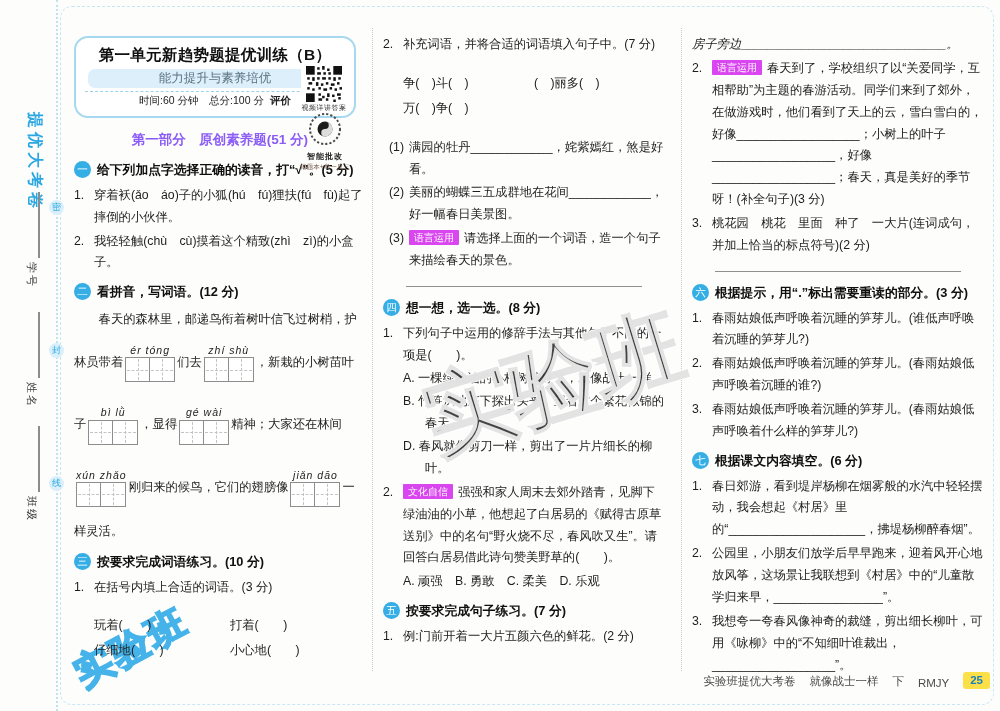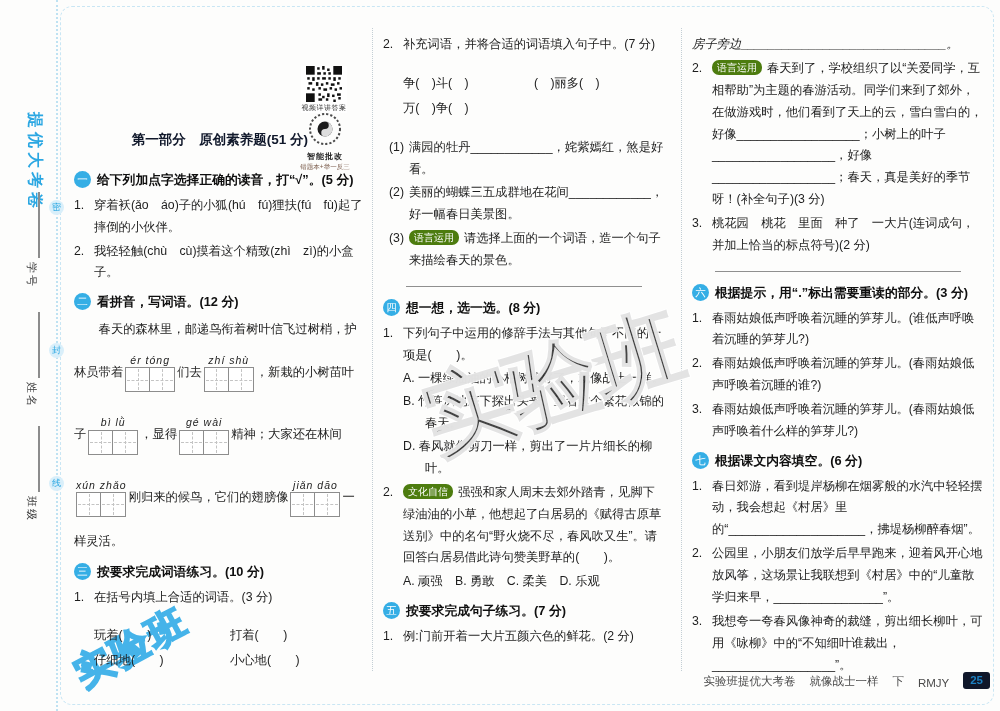--- a/index.html
+++ b/index.html
@@ -110,6 +110,12 @@
   </div>
   <div class="corner-mark">实验班</div>
 
+  <div class="hbox">
+    <div class="hb-title">第一单元新趋势题提优训练（B）</div>
+    <div class="hb-sub">能力提升与素养培优</div>
+    <div class="hb-dash"></div>
+    <div class="hb-meta"><span>时间:60 分钟　总分:100 分</span><b>评价</b></div>
+  </div>
 
   <div class="qr-block">
     <svg width="36" height="36" viewBox="0 0 29 29">

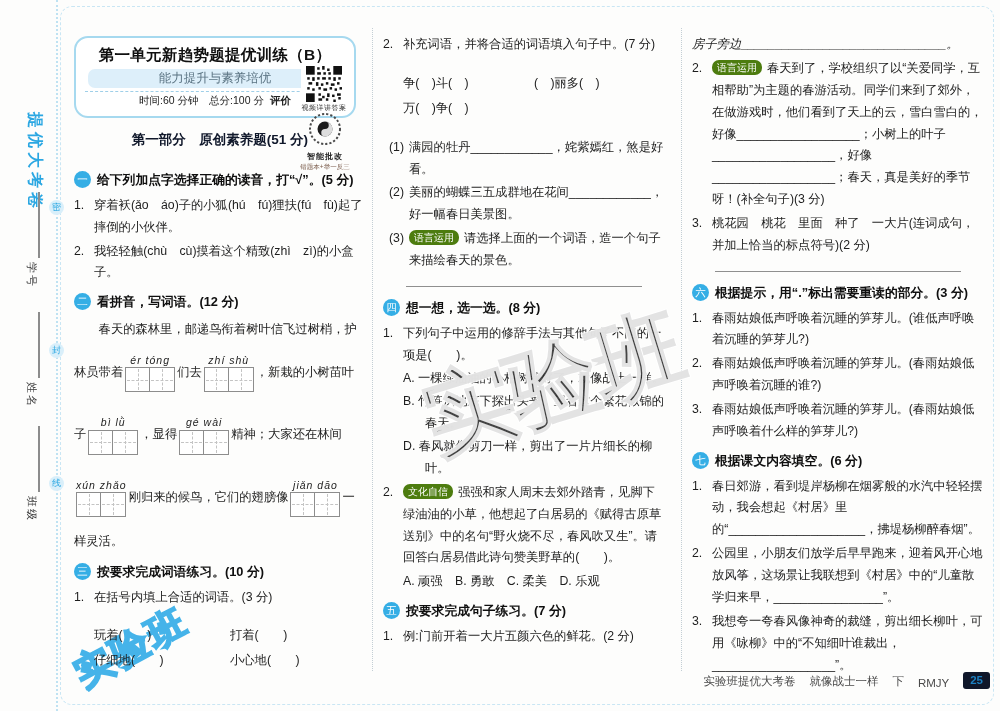--- a/index.html
+++ b/index.html
@@ -55,8 +55,8 @@
   .inum { flex:0 0 20px; color:#1d1d1d; }
   .ibody { flex:1; }
   .sub { padding-left:6px; margin:2px 0; }
-  .tag { display:inline-block; background:#4d7c0f; color:#fff; font-size:10px; line-height:15px;
-         padding:0 5px; border-radius:7px; margin-right:5px; vertical-align:1px; }
+  .tag { display:inline-block; background:#d946ef; color:#fff; font-size:10px; line-height:15px;
+         padding:0 5px; border-radius:1px; margin-right:5px; vertical-align:1px; }
   .opt { padding-left:42px; text-indent:-22px; margin:1px 0; }
   .pline { margin:2px 0;font-style:italic; }
   .pairs { padding-left:20px; margin:17px 0; }

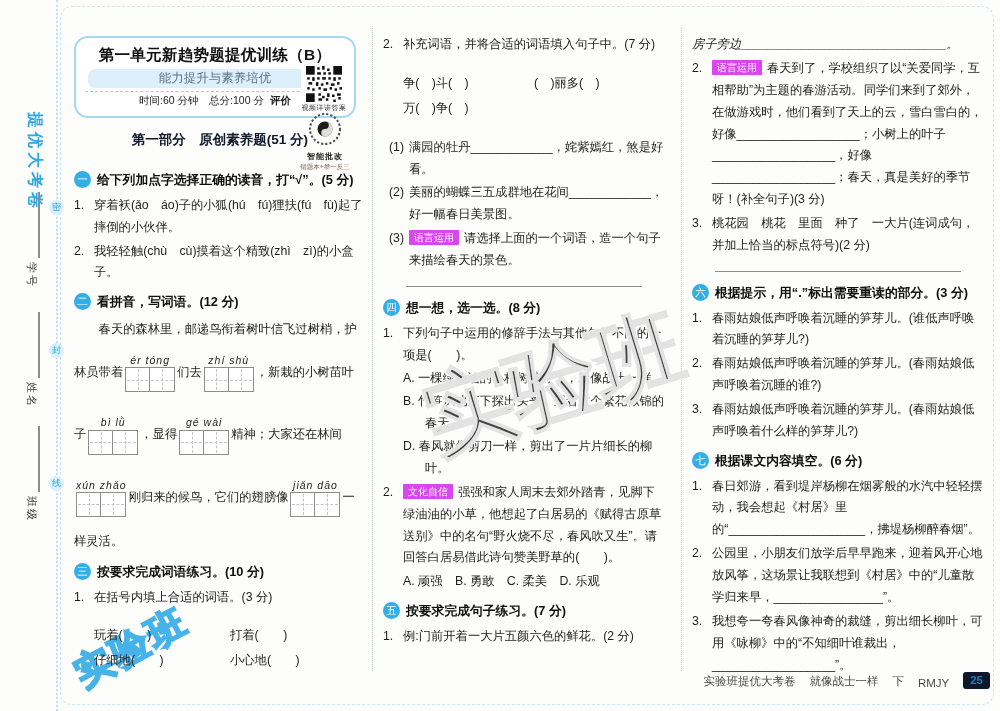--- a/index.html
+++ b/index.html
@@ -46,7 +46,7 @@
   #col3 { left:692px; top:32px;  width:292px; }
   .colsep { position:absolute; top:28px; bottom:40px; border-left:1px dotted #c3ced4; }
 
-  .part-title { text-align:center; font-weight:700; font-size:13.5px; margin:4px 0 17px; color:#0f172a; }
+  .part-title { text-align:center; font-weight:700; font-size:13.5px; margin:4px 0 7px; color:#8b5cf6; }
   .section { display:flex; align-items:flex-start; margin:7px 0 3px; }
   .snum { flex:0 0 17px; height:17px; border-radius:50%; background:#35aee5; color:#fff;
           font-size:10.5px; line-height:17px; text-align:center; margin:2px 6px 0 0; }

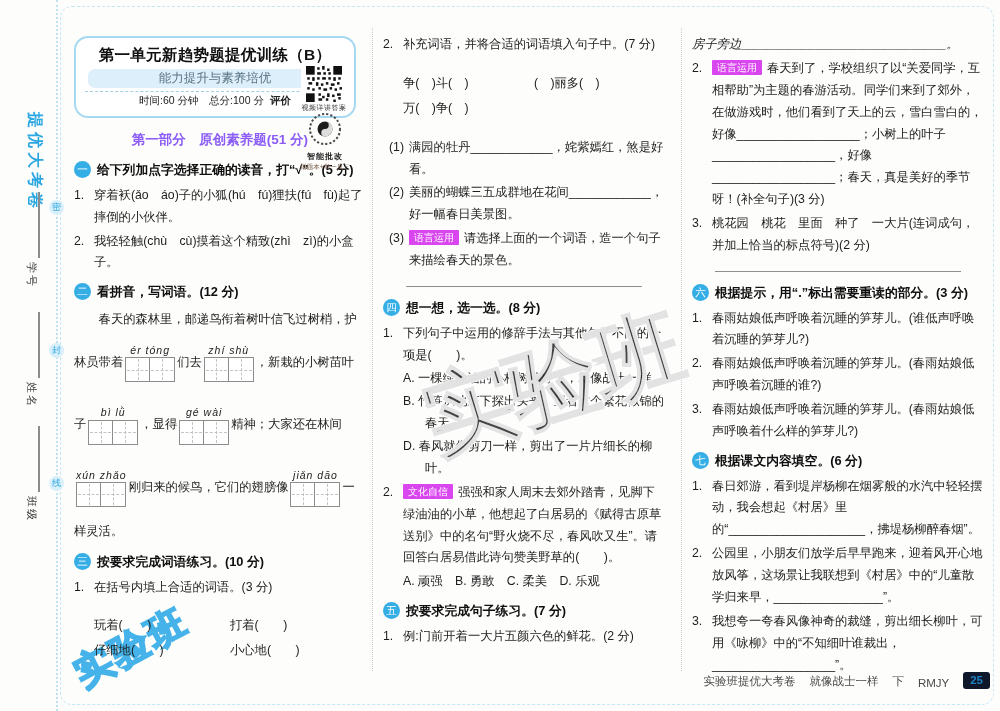--- a/index.html
+++ b/index.html
@@ -81,7 +81,7 @@
                  z-index:4; pointer-events:none; }
   .footer { position:absolute; left:560px; top:672px; width:430px; display:flex;
             justify-content:flex-end; align-items:flex-end; gap:14px; font-size:11.5px; color:#4a4a4a; z-index:2; }
-  .page-badge { background:#0f172a; color:#1b7fc0; font-weight:700; border-radius:3px;
+  .page-badge { background:#fde047; color:#1b7fc0; font-weight:700; border-radius:3px;
                 padding:0 7px; line-height:17px; font-size:11.5px; }
 </style>
 </head>

